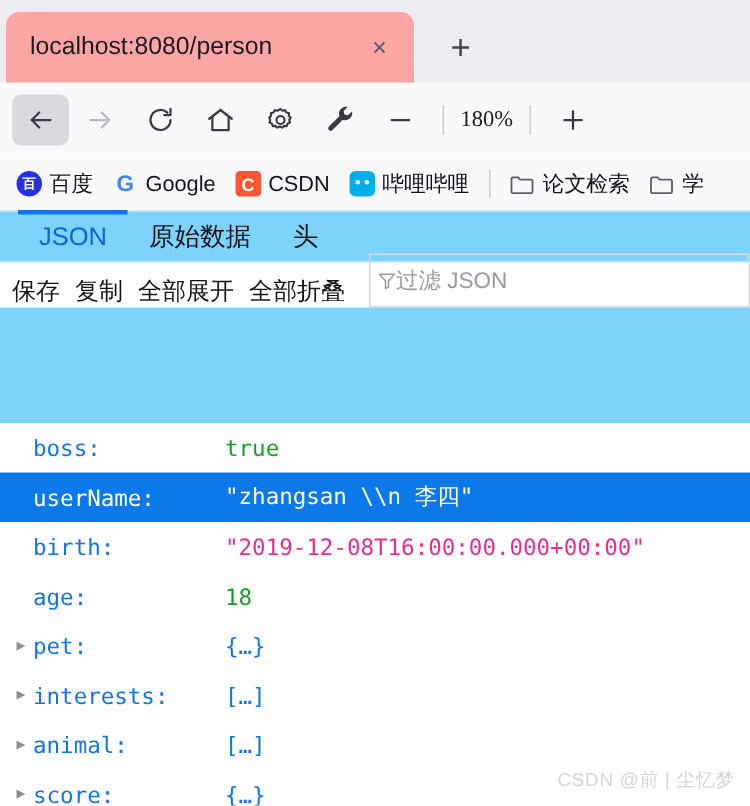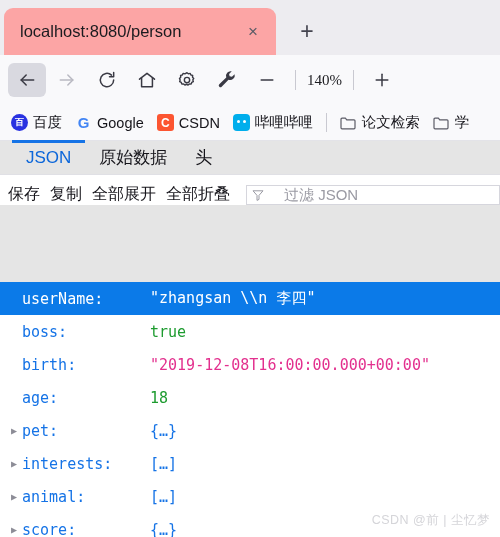--- a/index.html
+++ b/index.html
@@ -332,7 +332,7 @@
       </svg>
     </div>
     <div class="zoomsep"></div>
-    <div class="zoomlevel">140%</div>
+    <div class="zoomlevel">180%</div>
     <div class="zoomsep"></div>
     <div class="navbtn">
       <svg width="20" height="20" viewBox="0 0 24 24" fill="none" stroke="currentColor" stroke-width="1.8" stroke-linecap="round">

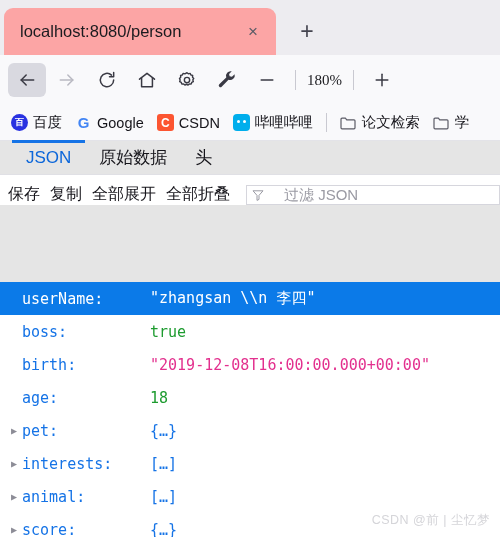--- a/index.html
+++ b/index.html
@@ -169,7 +169,7 @@
 
   
   .viewer {
-    background: #e5e5e5;
+    background: #7dd3fc;
     height: 141px;
   }
   .jtabs {

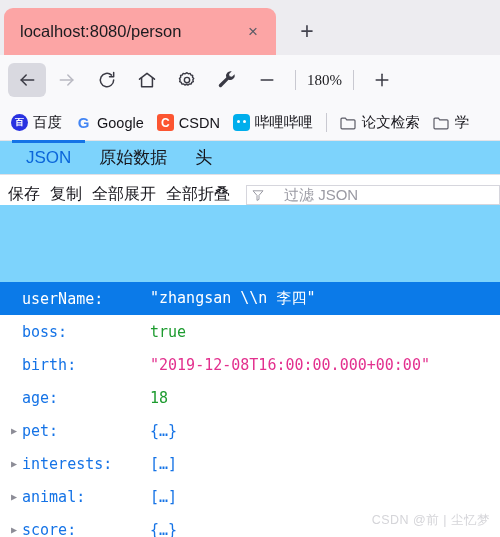--- a/index.html
+++ b/index.html
@@ -212,12 +212,12 @@
   }
   .jfilter {
     flex: 1;
-    height: 20px;
+    height: 36px;
     margin-left: 6px;
     border: 1px solid #d6d6dd;
     display: flex;
     align-items: center;
-    gap: 20px;
+    gap: 0;
     padding: 0 5px;
     color: #8e8e99;
     font-size: 15px;

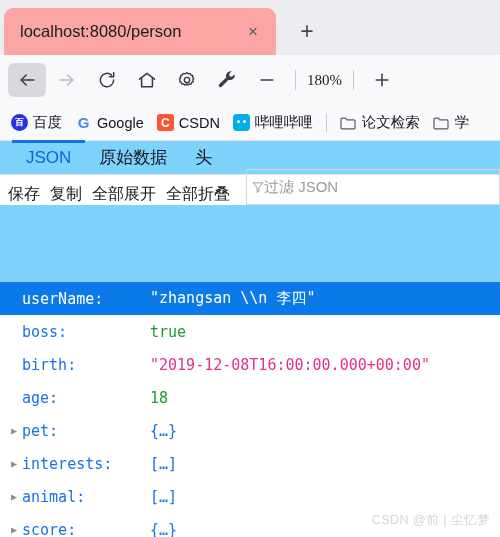--- a/index.html
+++ b/index.html
@@ -408,6 +408,12 @@
 
   <div class="rows">
 
+    <div class="row">
+      <span class="twisty empty">▶</span>
+      <span class="key">boss:</span>
+      <span class="val boolean">true</span>
+    </div>
+
     <div class="row sel">
       <span class="twisty empty">▶</span>
       <span class="key">userName:</span>
@@ -416,12 +422,6 @@
 
     <div class="row">
       <span class="twisty empty">▶</span>
-      <span class="key">boss:</span>
-      <span class="val boolean">true</span>
-    </div>
-
-    <div class="row">
-      <span class="twisty empty">▶</span>
       <span class="key">birth:</span>
       <span class="val string">"2019-12-08T16:00:00.000+00:00"</span>
     </div>

